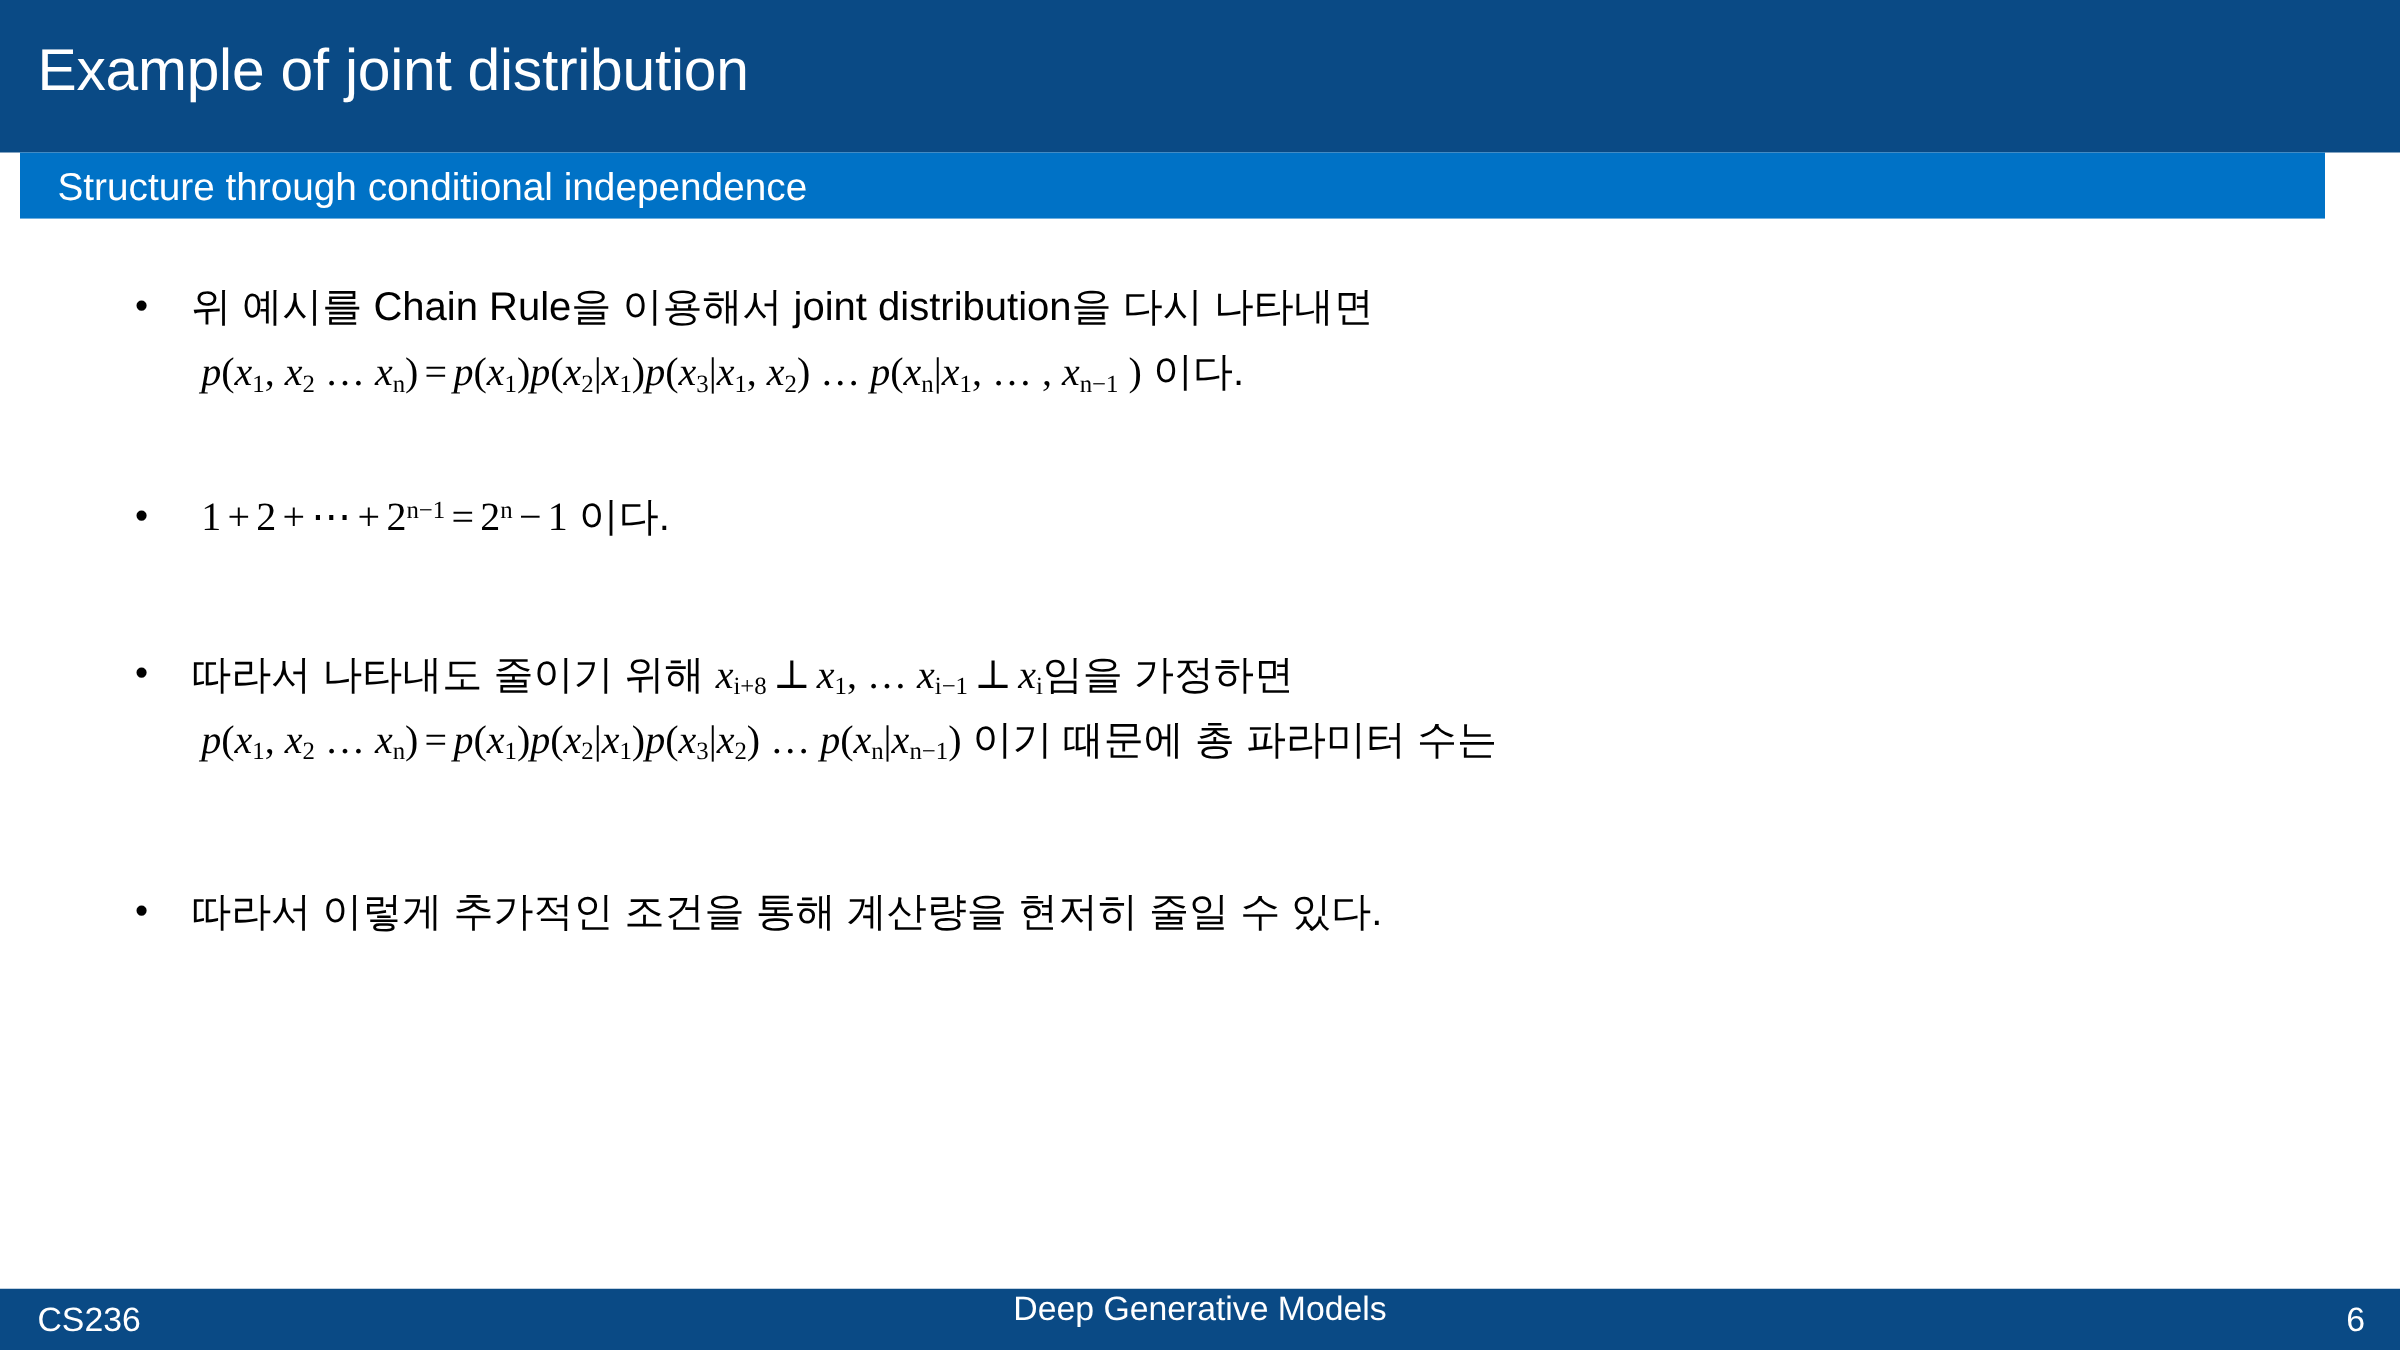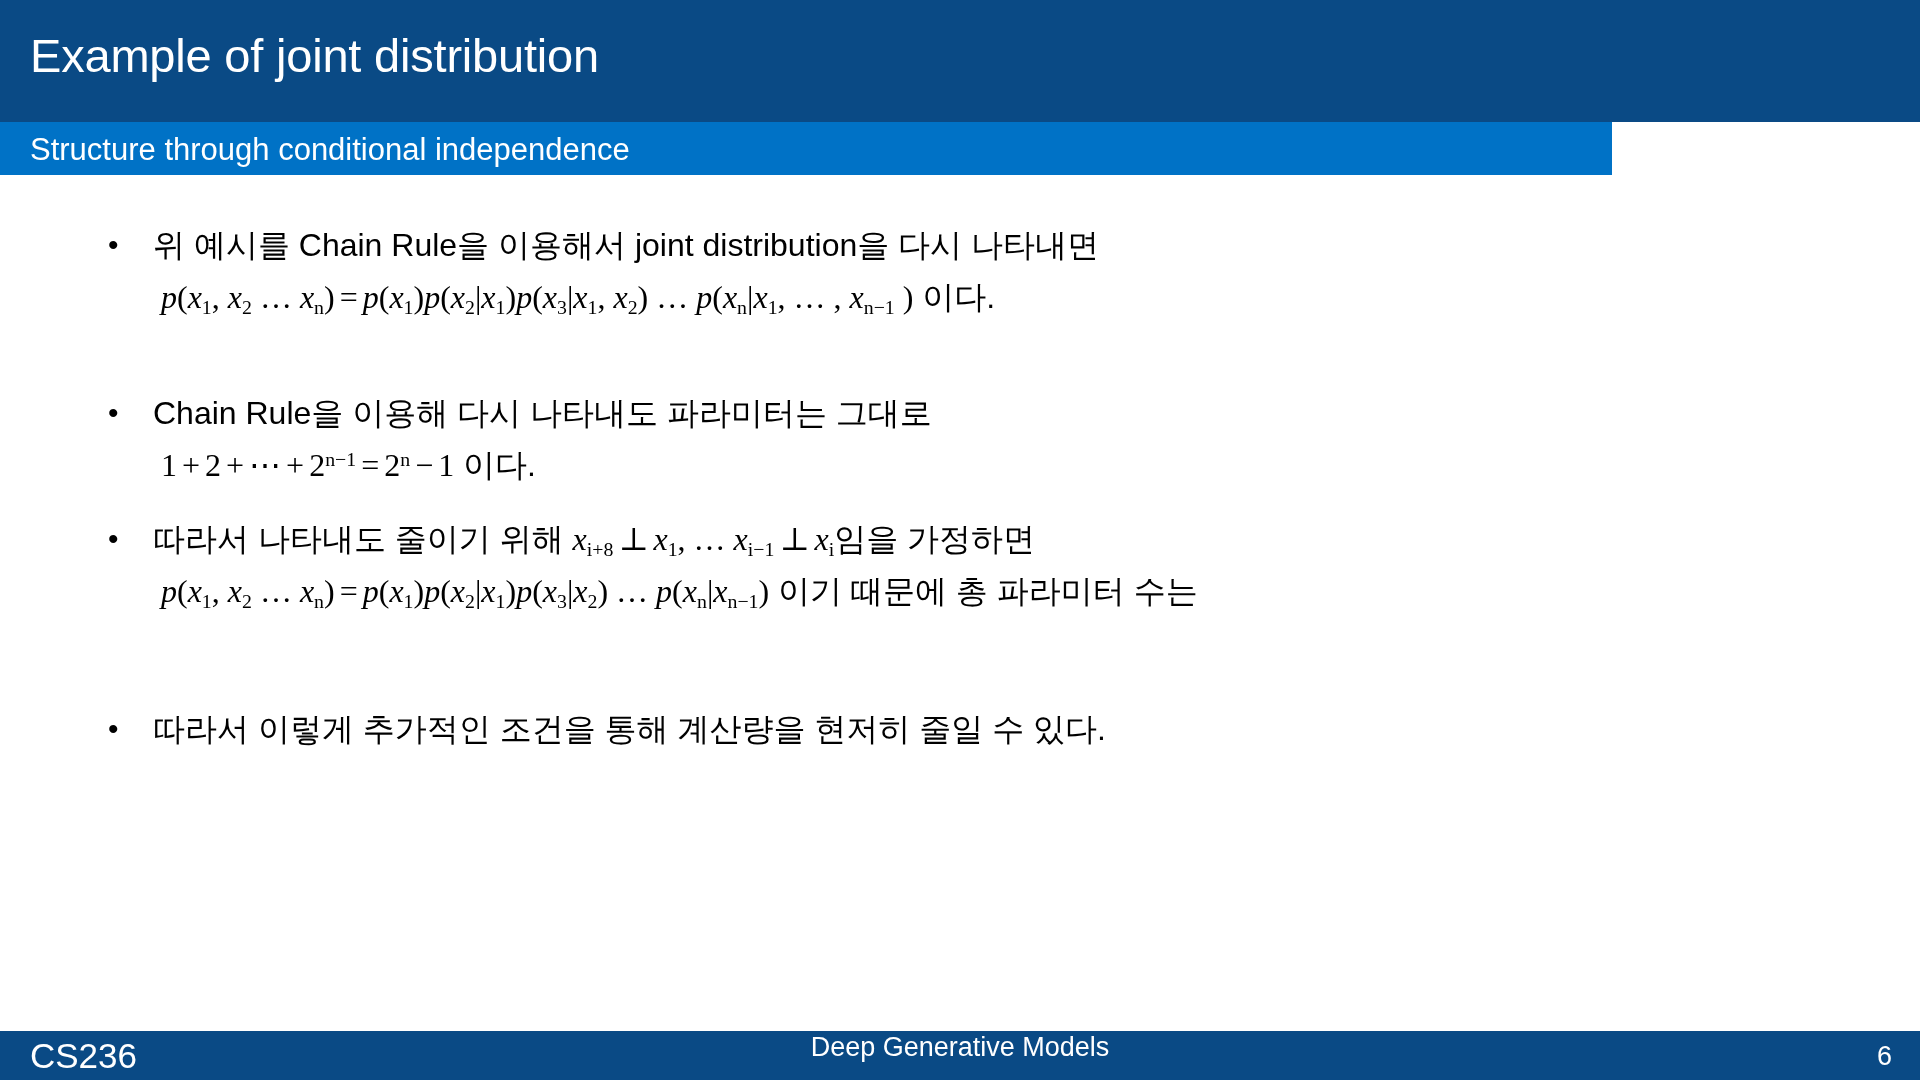--- a/index.html
+++ b/index.html
@@ -43,9 +43,9 @@
   }
   .subtitle-bar {
     position: absolute;
-    left: 0;
+    left: 16px;
     top: 122px;
-    width: 1612px;
+    width: 1844px;
     height: 53px;
     background: #0072c6;
   }

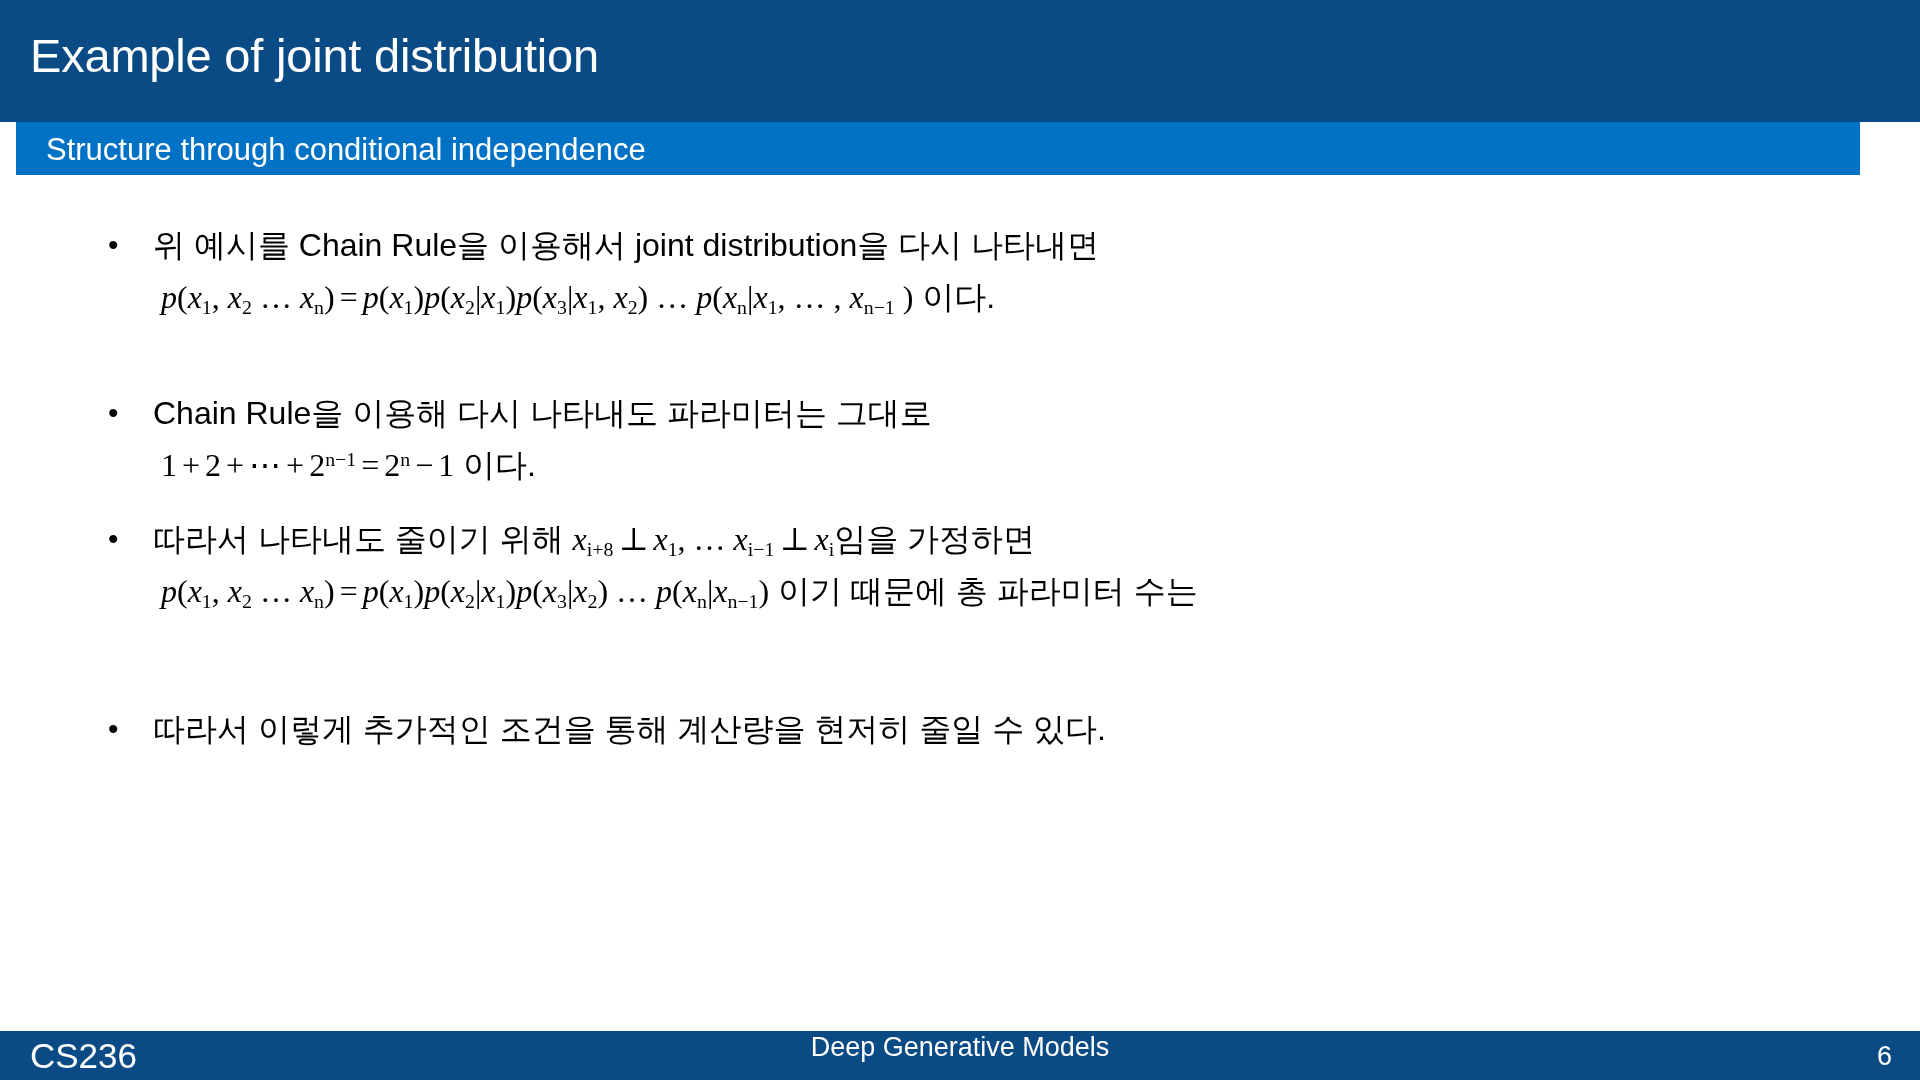--- a/index.html
+++ b/index.html
@@ -203,7 +203,6 @@
       <div class="bullet-row">
         <div class="bullet-dot">•</div>
         <div class="bullet-body">
-          <div class="line">Chain Rule을 이용해 다시 나타내도 파라미터는 그대로</div>
           <div class="line indent">
             <span class="math"><span class="up">1</span><span class="up opsp">+</span><span class="up">2</span><span class="up opsp">+</span><span class="up">⋯</span><span class="up opsp">+</span><span class="up">2<sup>n−1</sup></span><span class="up opsp">=</span><span class="up">2<sup>n</sup></span><span class="up opsp">−</span><span class="up">1</span><span class="kor">&nbsp;이다.</span></span>
           </div>

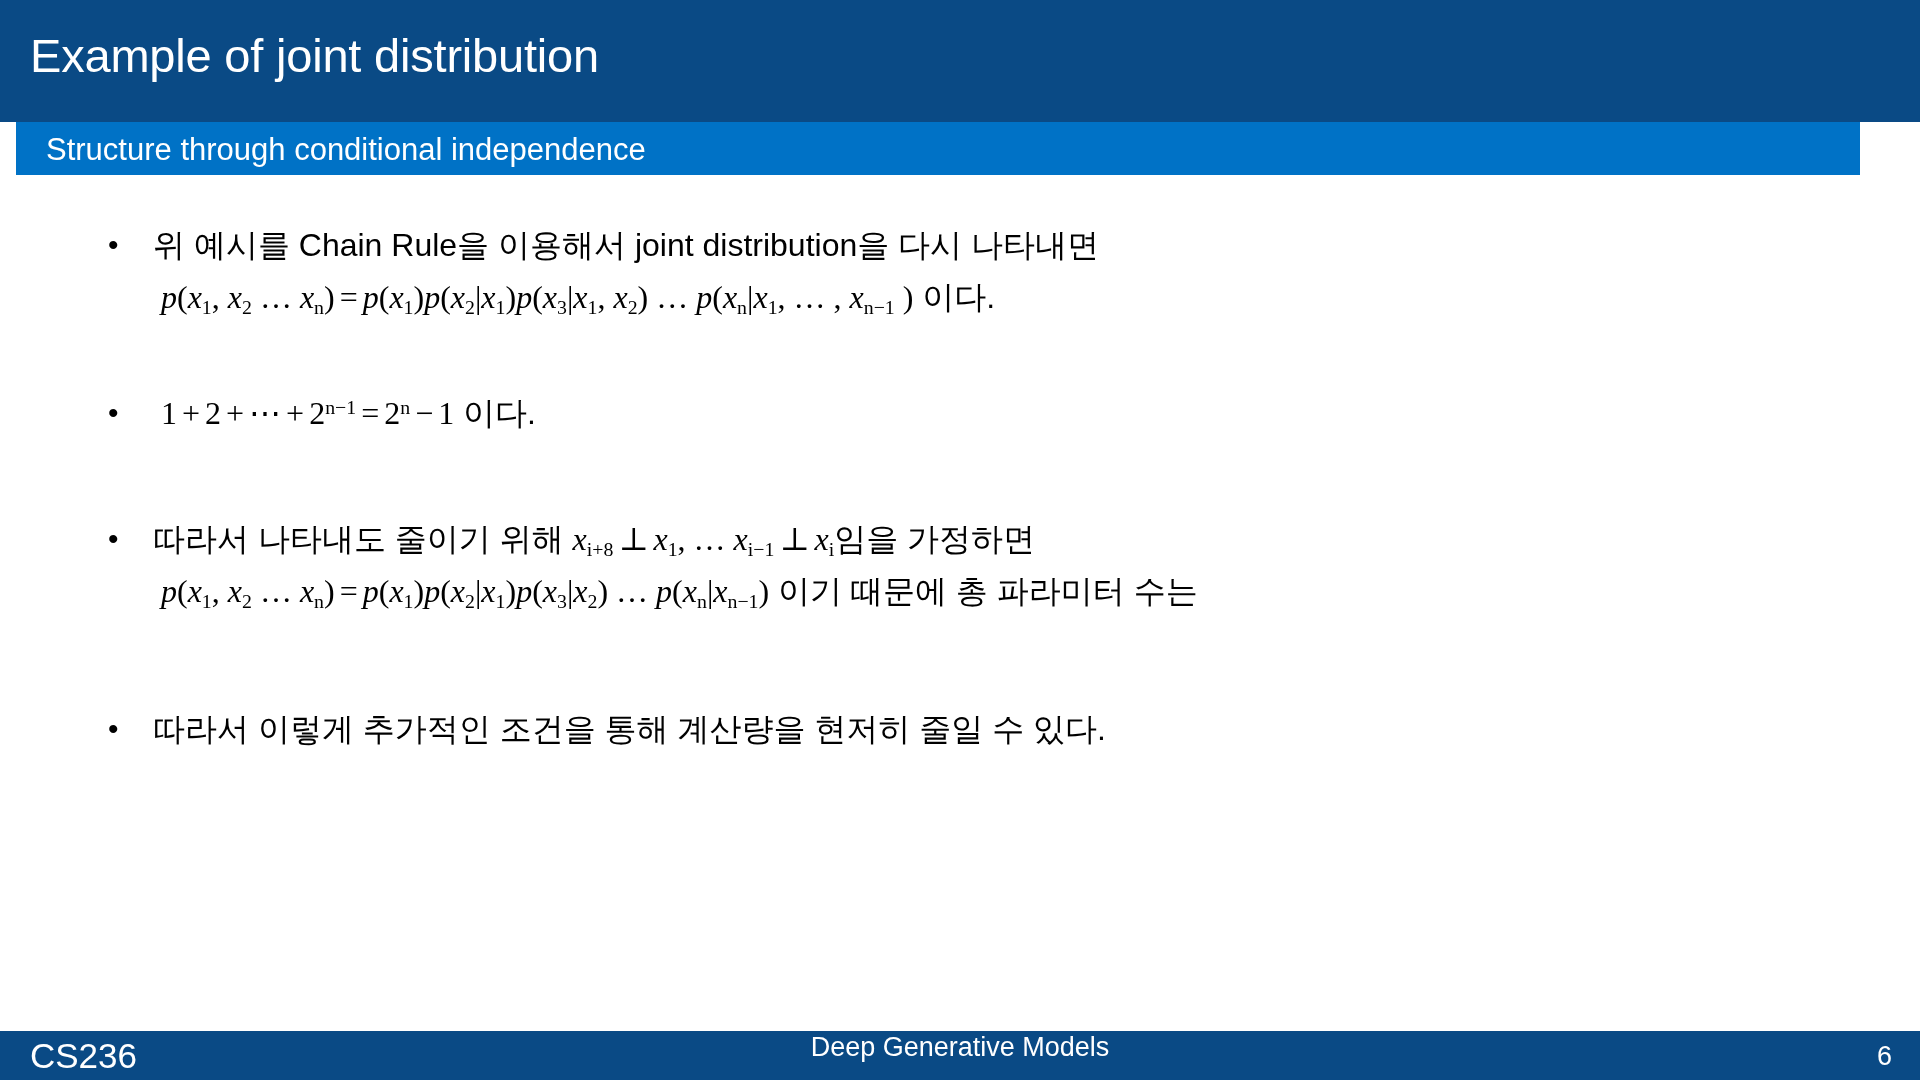--- a/index.html
+++ b/index.html
@@ -142,7 +142,7 @@
     position: absolute;
     left: 30px;
     top: 9px;
-    font-size: 35px;
+    font-size: 27px;
     line-height: 32px;
     color: #ffffff;
   }

